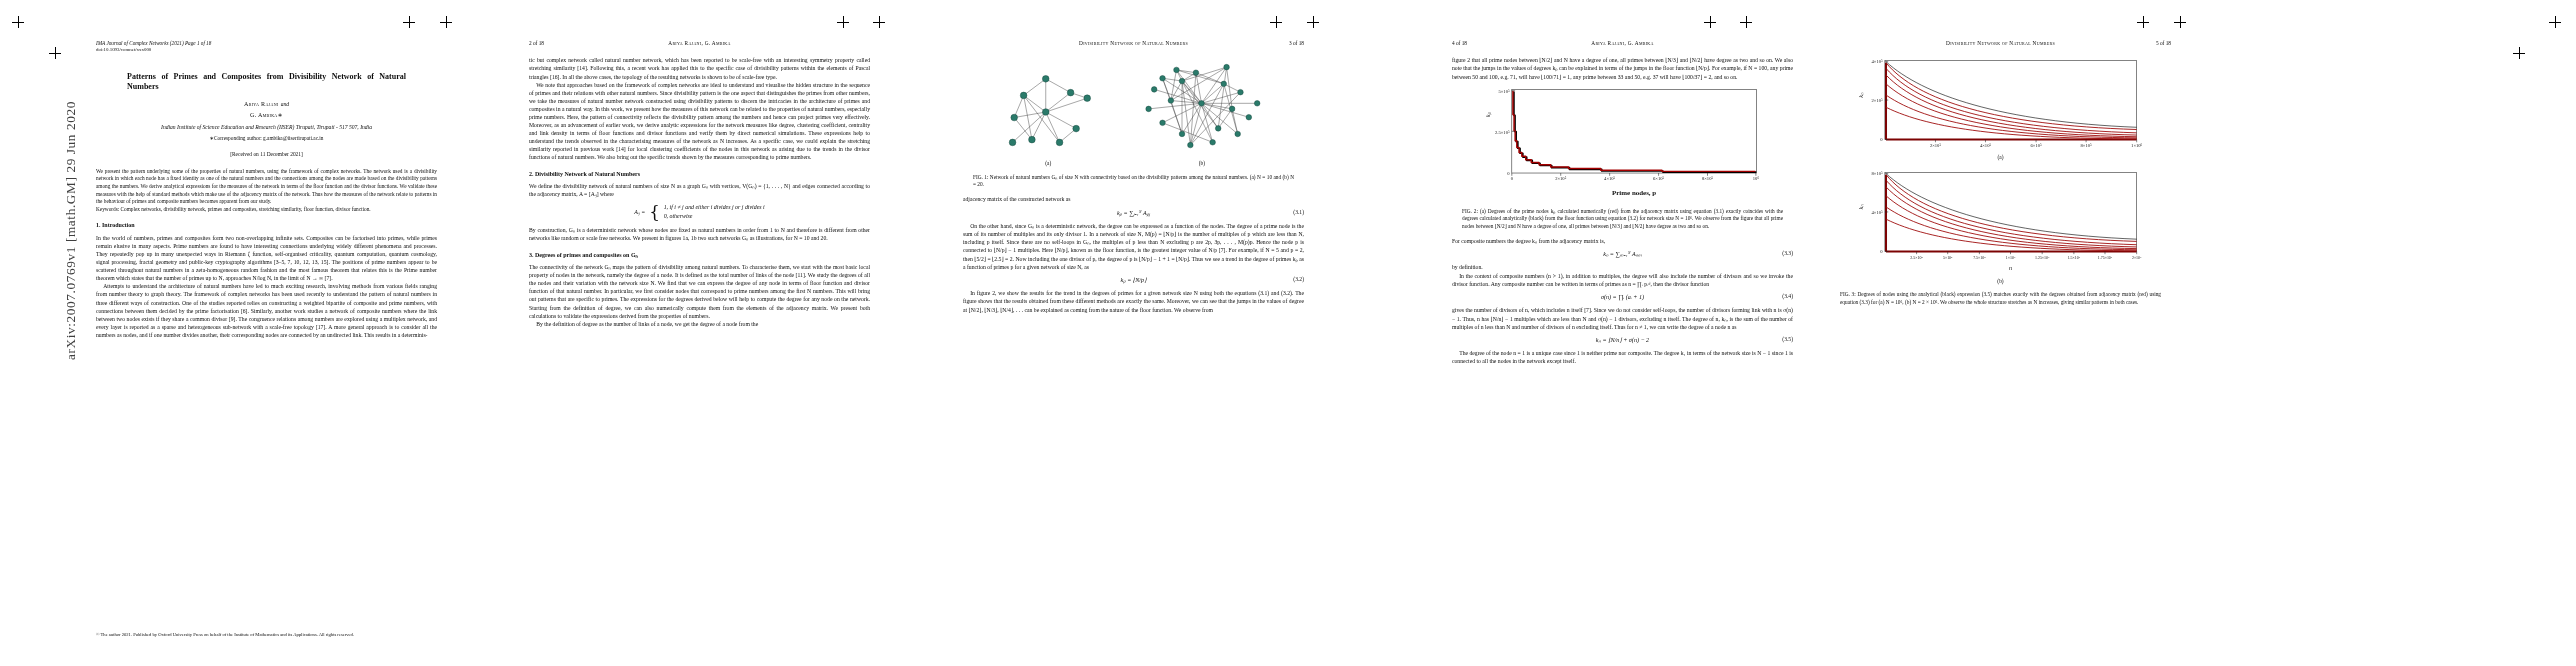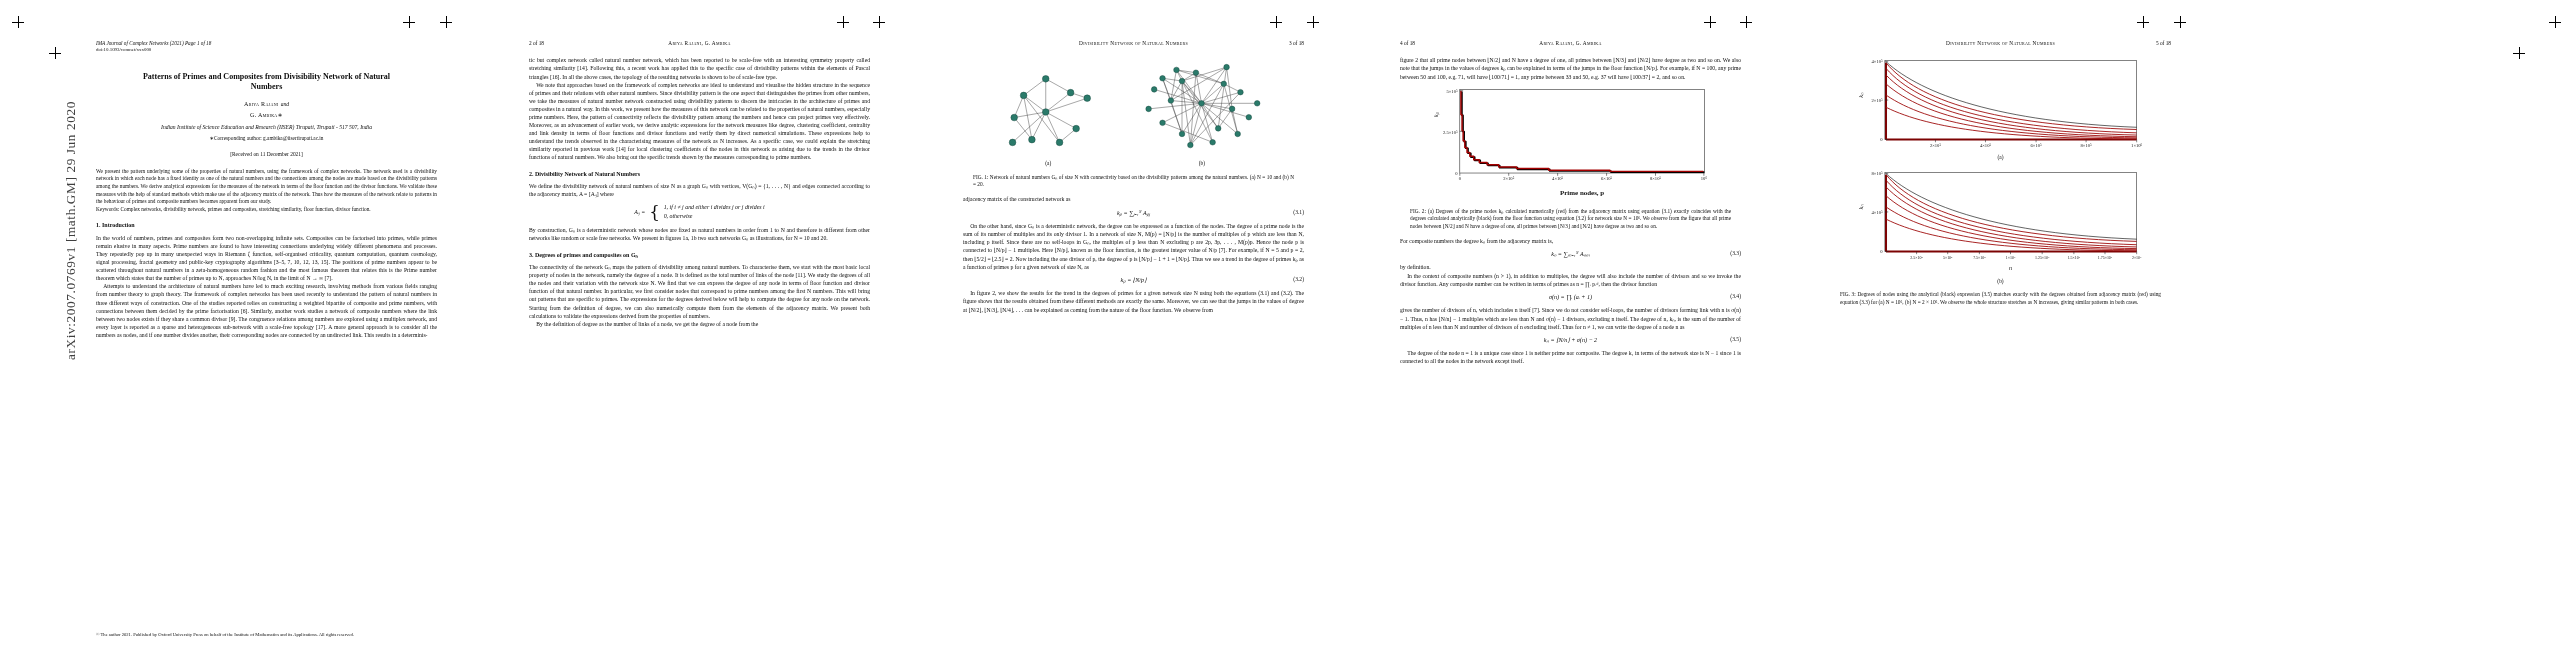--- a/index.html
+++ b/index.html
@@ -31,7 +31,7 @@
   .p1head{font-size:5.2px;line-height:1.35;text-align:left}
   .jline{font-style:italic}
   .doi{font-size:4.9px}
-  .title{font-size:8px;font-weight:700;text-align:center;margin:18px 31px 0;line-height:1.3}
+  .title{font-size:8px;font-weight:700;margin:18px 31px 0;line-height:1.3}
   .authors{text-align:center;margin-top:7.2px;font-size:6.1px}
   .authors + .authors{margin-top:2.8px}
   .andword{font-style:italic;font-size:5.6px;margin-left:2.2px}

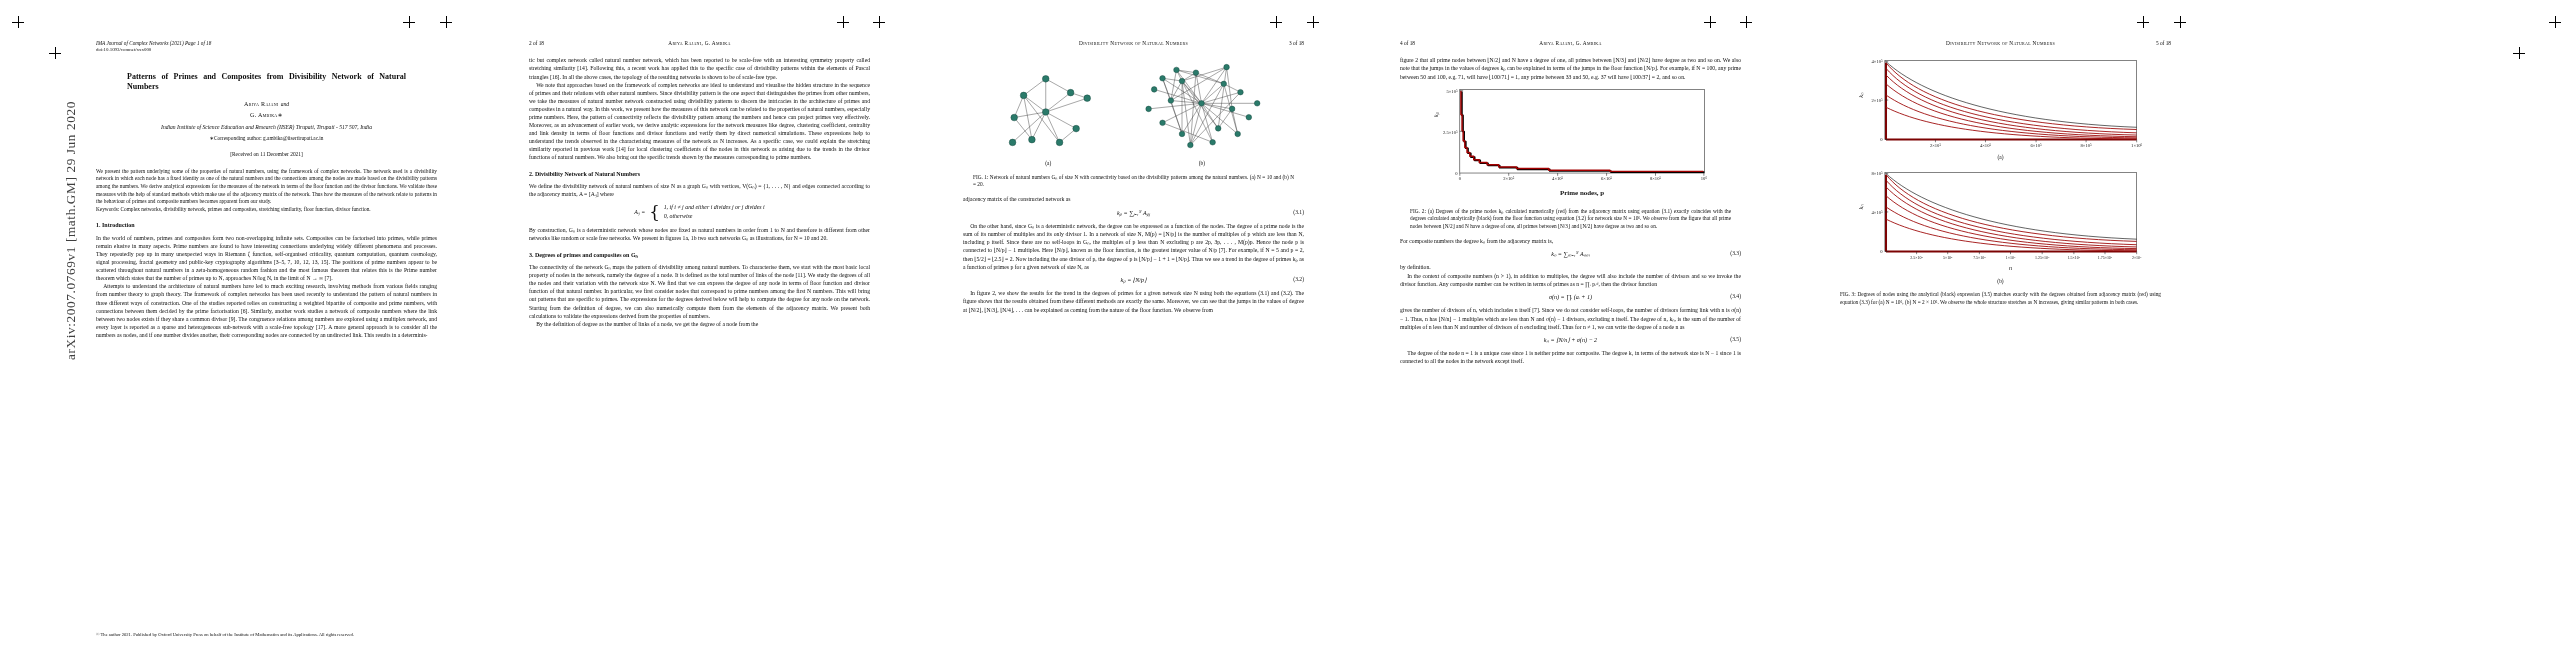--- a/index.html
+++ b/index.html
@@ -18,7 +18,7 @@
 
   
   .page{position:absolute;top:40px;width:341px;height:603px;font-size:5.7px;line-height:1.42;text-align:justify}
-  #page1{left:96px} #page2{left:529px} #page3{left:963px} #page4{left:1400px} #page5{left:1830px}
+  #page1{left:96px} #page2{left:529px} #page3{left:963px} #page4{left:1452px} #page5{left:1830px}
   .page p{margin:0;text-indent:7.2px}
   .page p.noind{text-indent:0}
 

